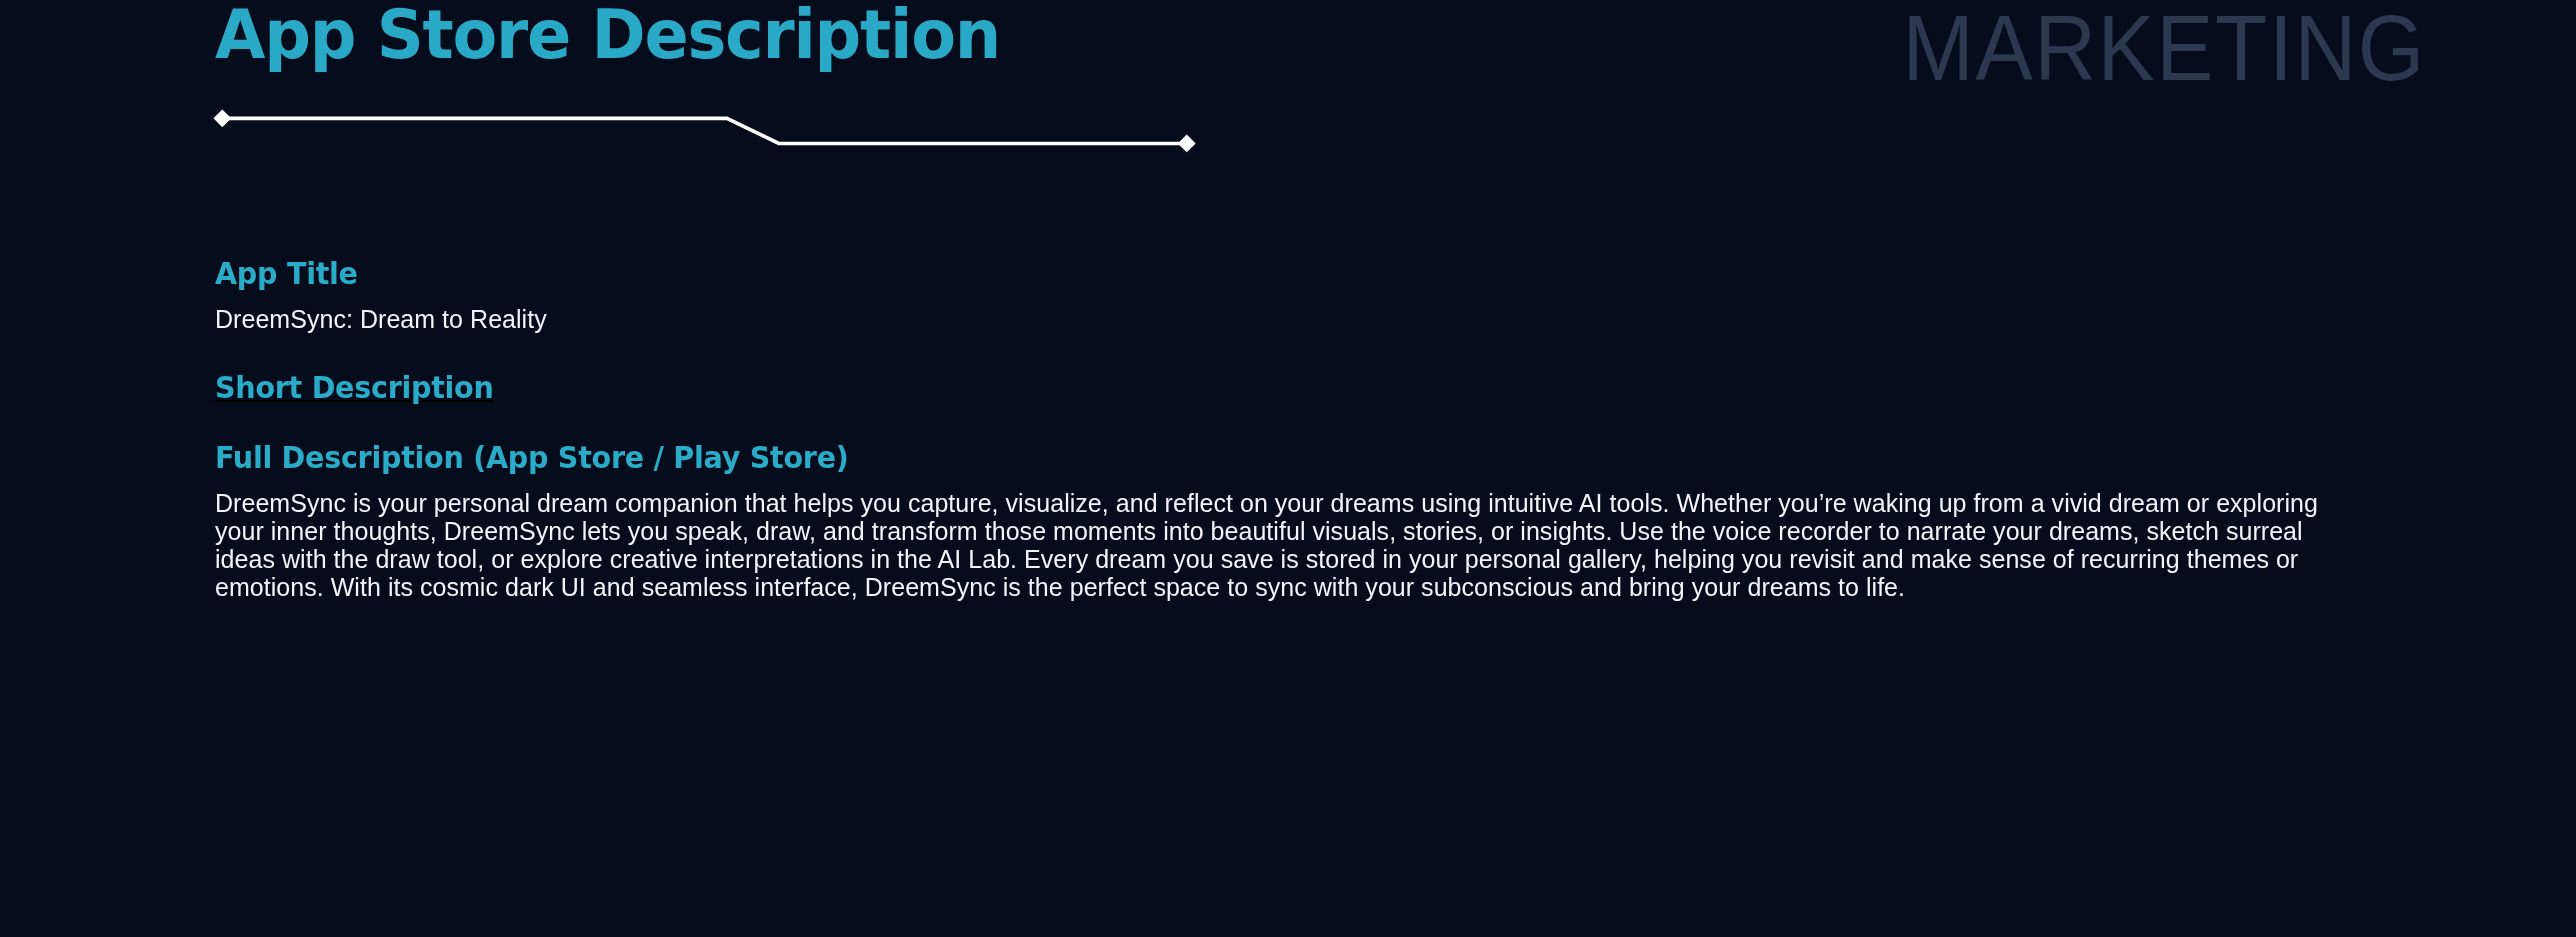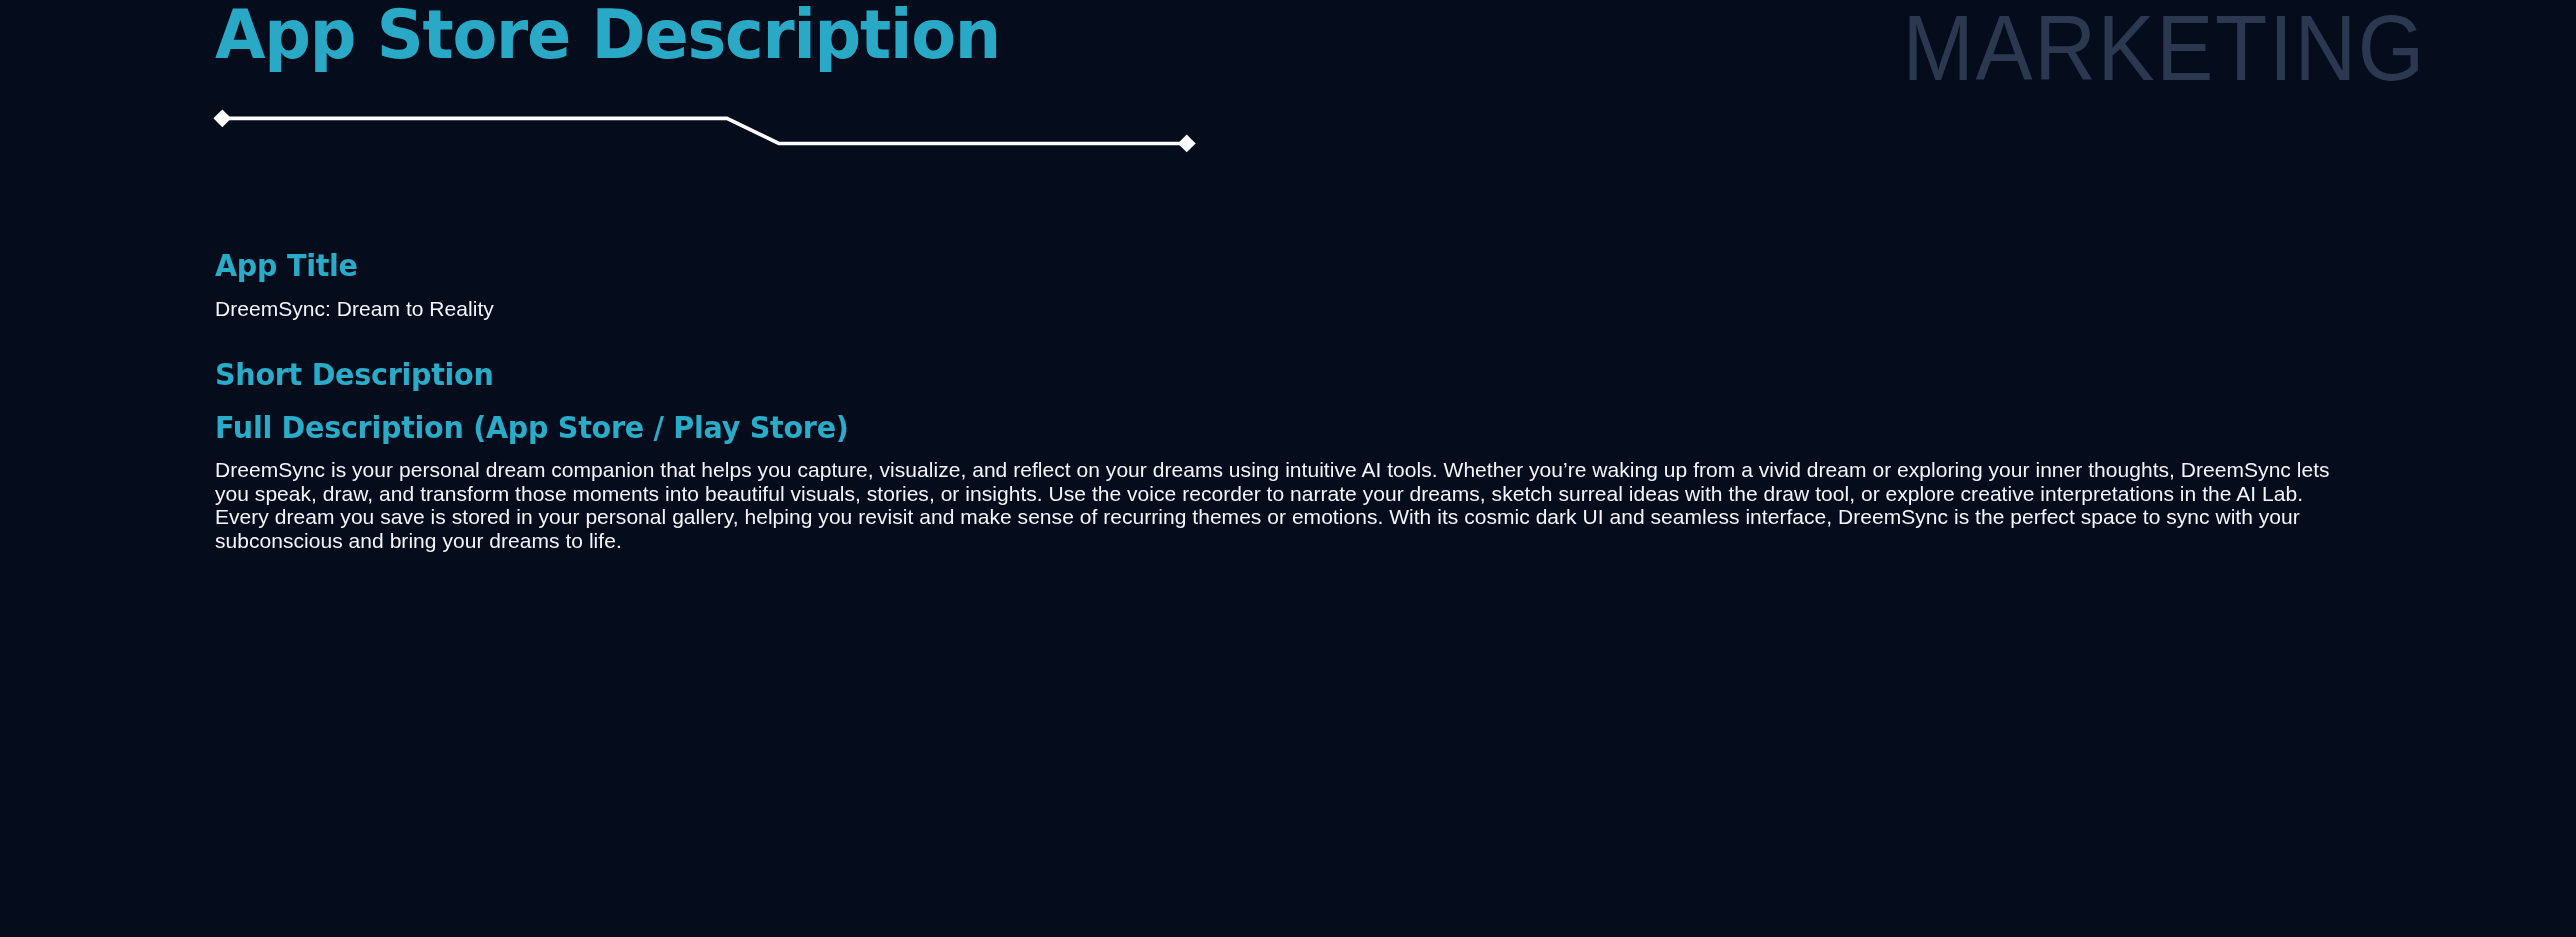--- a/index.html
+++ b/index.html
@@ -72,7 +72,7 @@
   .content {
     position: absolute;
     left: 215px;
-    top: 250px;
+    top: 258px;
     width: 2165px;
   }
   .section {

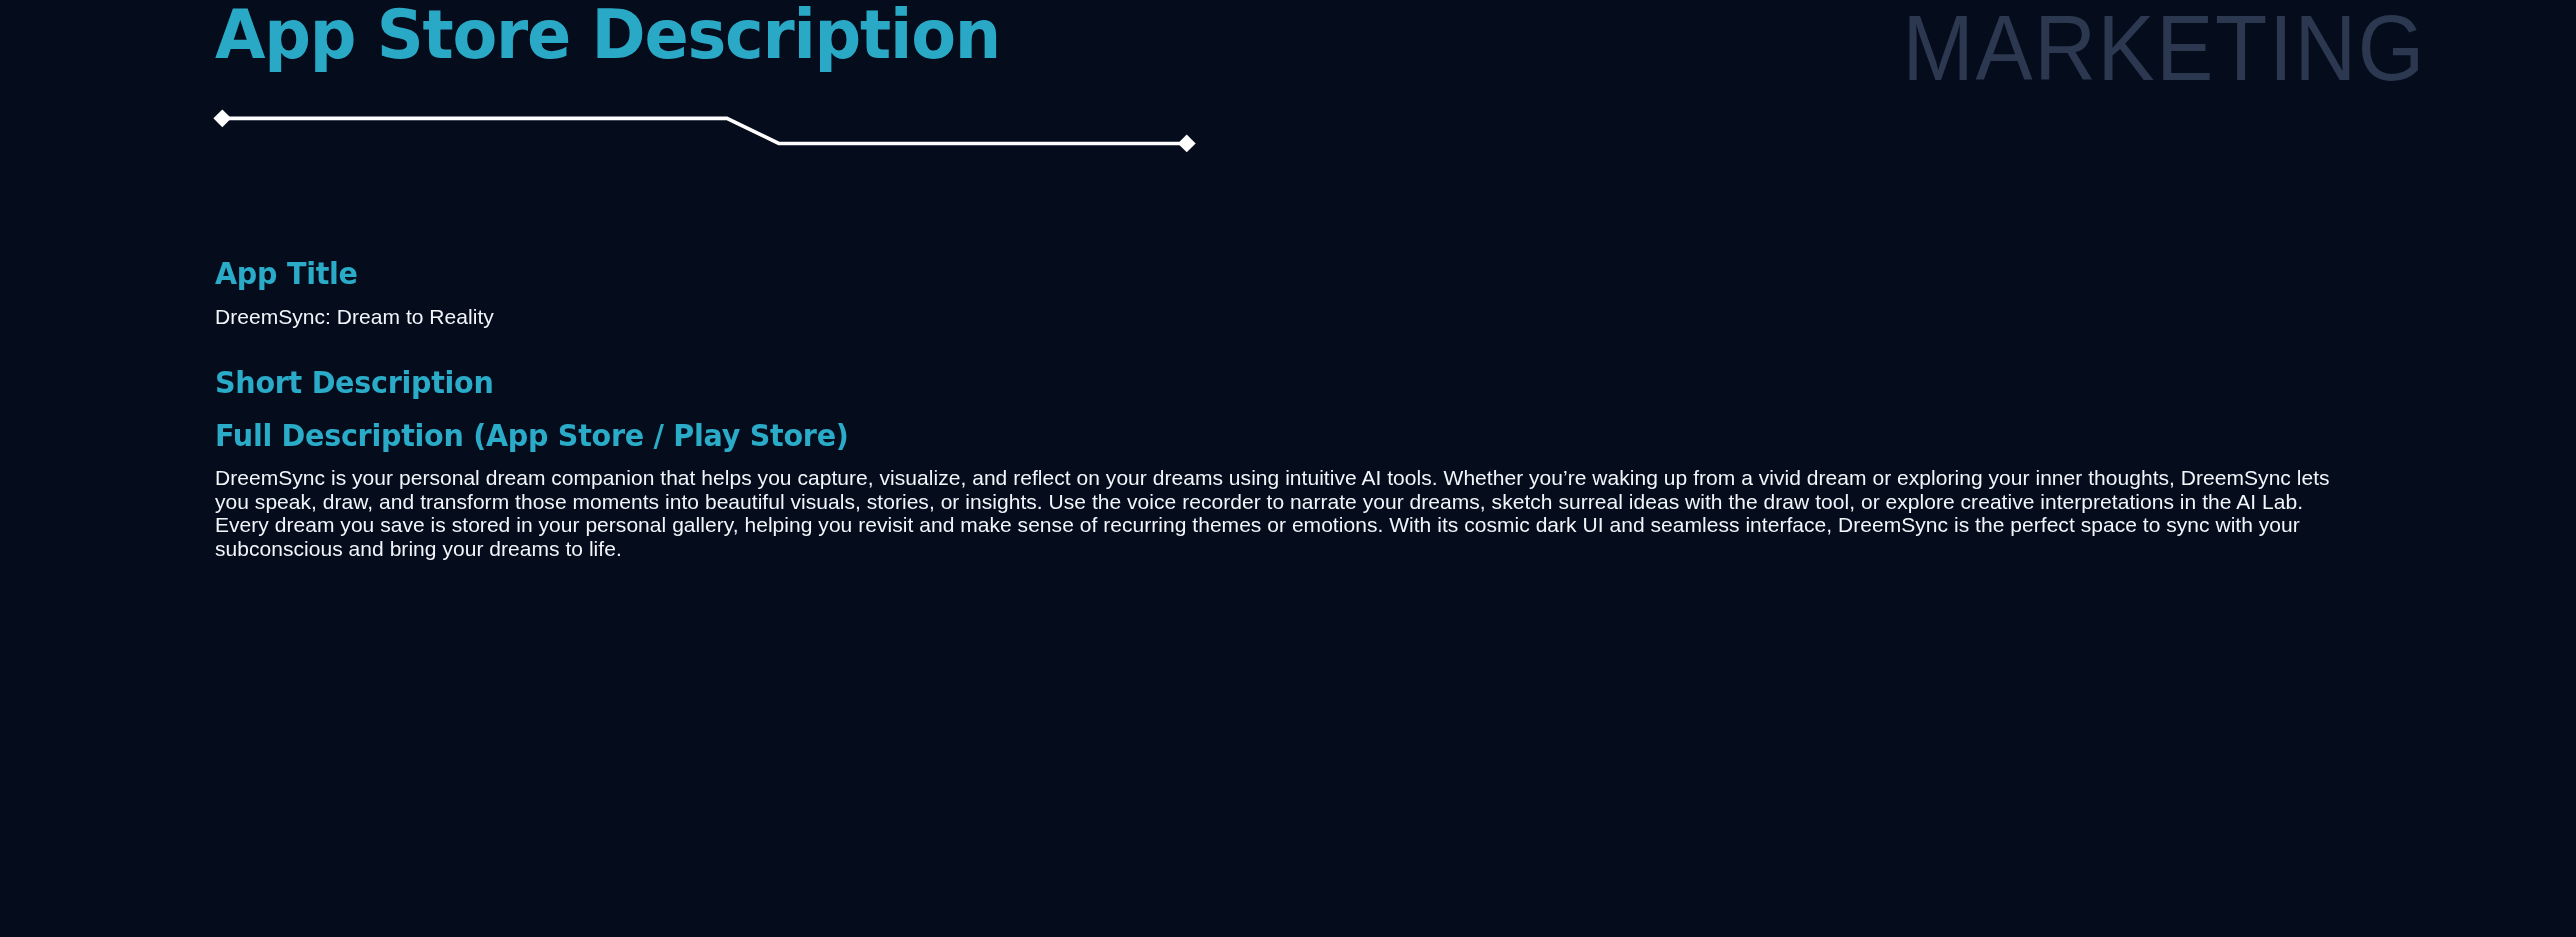--- a/index.html
+++ b/index.html
@@ -93,7 +93,7 @@
   }
   .section-body {
     font-family: "Liberation Sans", sans-serif;
-    font-size: 21px;
+    font-size: 25px;
     font-weight: 400;
     color: #f2f6fb;
     line-height: 1.12;

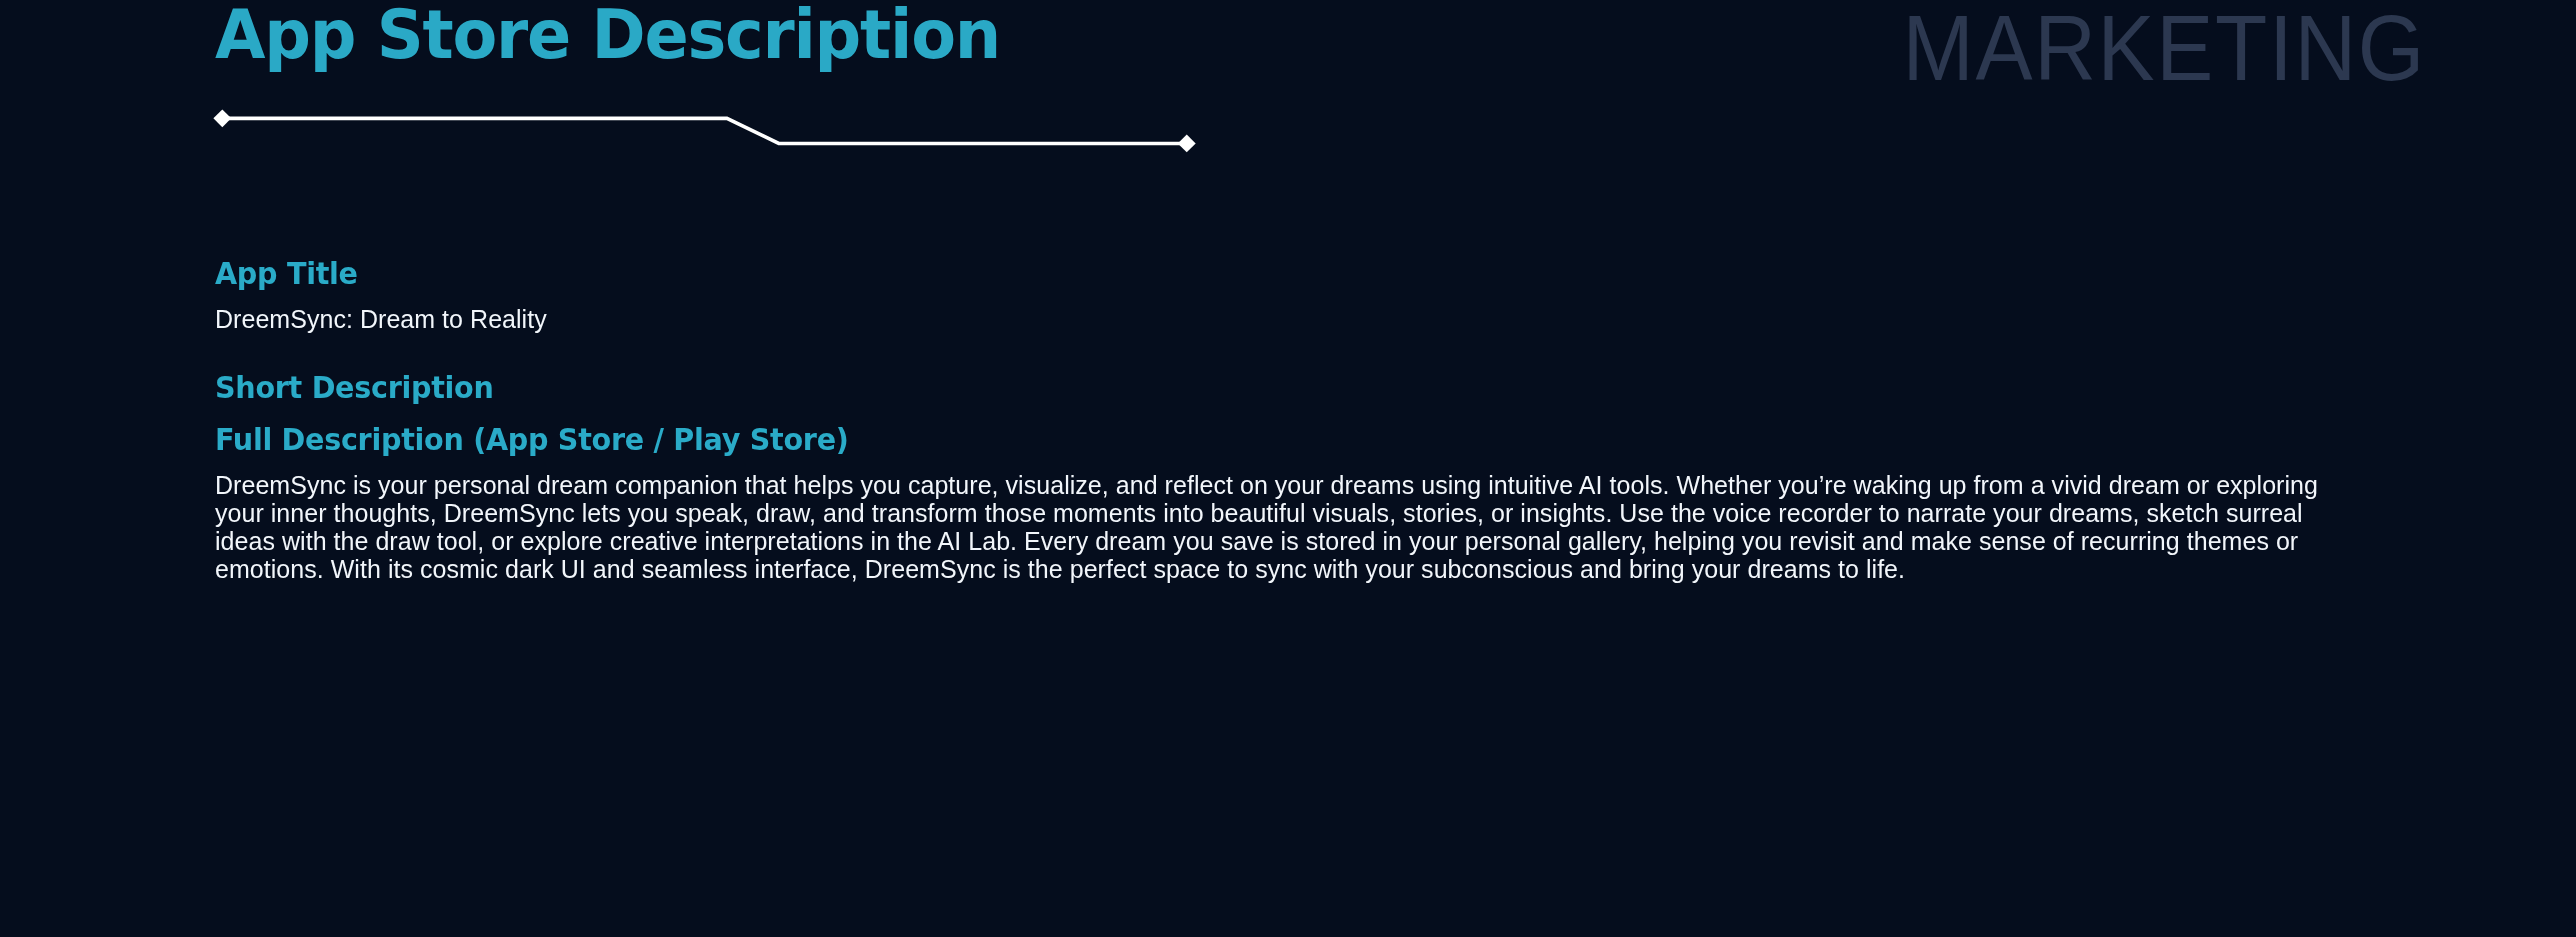--- a/index.html
+++ b/index.html
@@ -104,7 +104,7 @@
     line-height: 1.12;
     max-width: 2147px;
   }
-  .section.short-desc { margin-bottom: 20px; }
+  .section.short-desc { margin-bottom: 38px; text-decoration: underline; }
   .section.app-title  { margin-bottom: 39px; }
 </style>
 </head>

